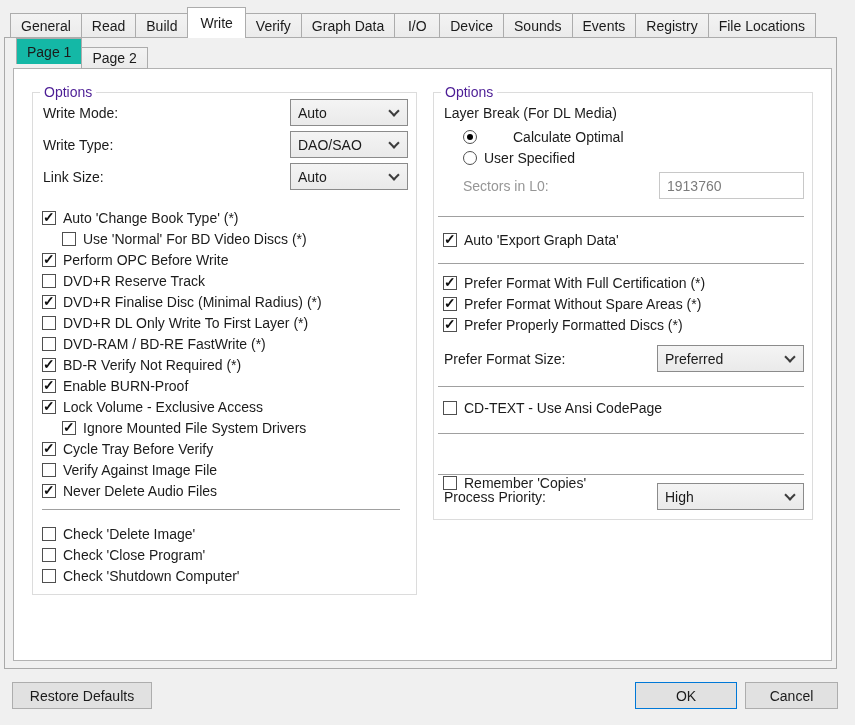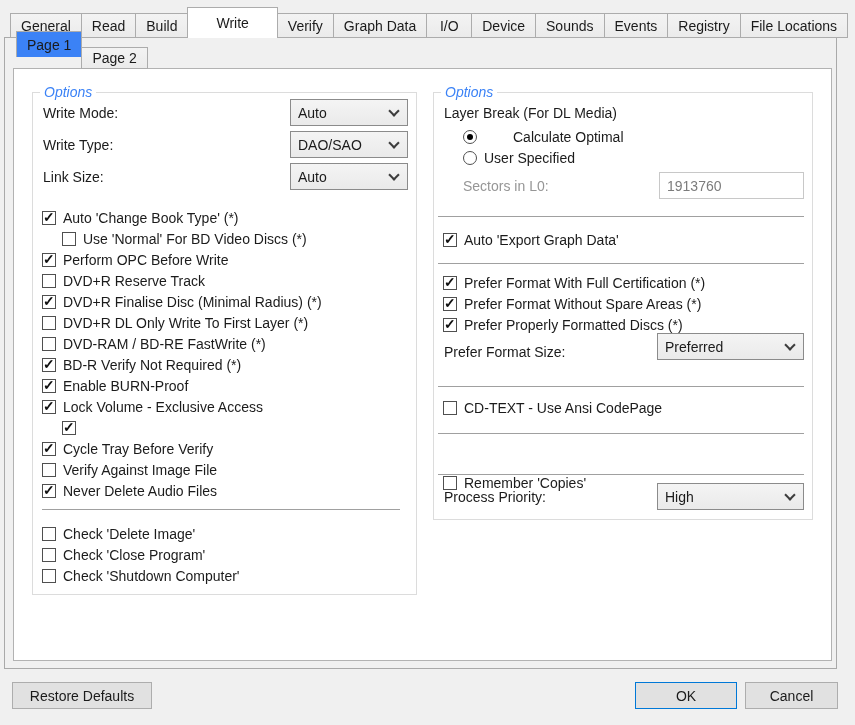--- a/index.html
+++ b/index.html
@@ -24,7 +24,7 @@
     white-space:nowrap; position:relative; z-index:1; cursor:default;
   }
   .tabstrip.outer .tab.active {
-    height:31px; background:#fff; border-bottom:none; z-index:3; padding:0 28px;
+    height:31px; background:#fff; border-bottom:none; z-index:3; padding:0 12px;
   }
 
   

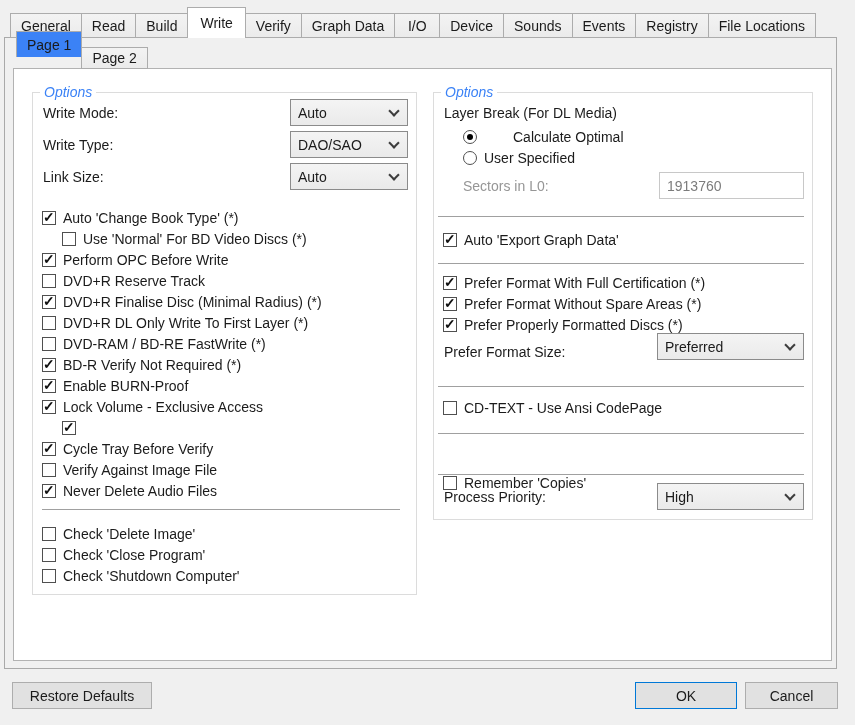--- a/index.html
+++ b/index.html
@@ -37,7 +37,7 @@
   .tabstrip.inner { left:16px; top:44px; height:26px; }
   .tabstrip.inner .tab { height:22px; margin-bottom:1px; }
   .tabstrip.inner .tab.active {
-    height:26px; margin-bottom:13px; background:#3b82f6; border-bottom:none; z-index:4;
+    height:26px; margin-bottom:6px; background:#14b8a6; border-bottom:none; z-index:4;
   }
 
   

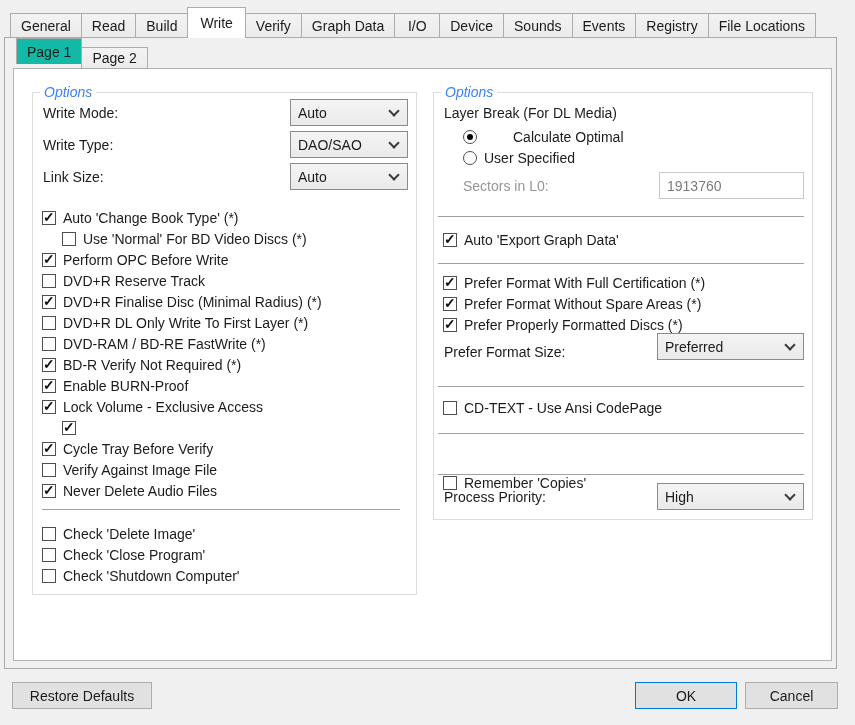--- a/index.html
+++ b/index.html
@@ -50,8 +50,7 @@
   .group { position:absolute; border:1px solid #dcdcdc; }
   .group-label {
     position:absolute; top:-9px; left:7px; background:#fff; padding:0 4px;
-    color:#3b82f6;
-    font-style:italic;
+    color:#4c1d95;
   }
   .group.left  { left:18px;  top:23px; width:385px; height:503px; }
   .group.right { left:419px; top:23px; width:380px; height:428px; }

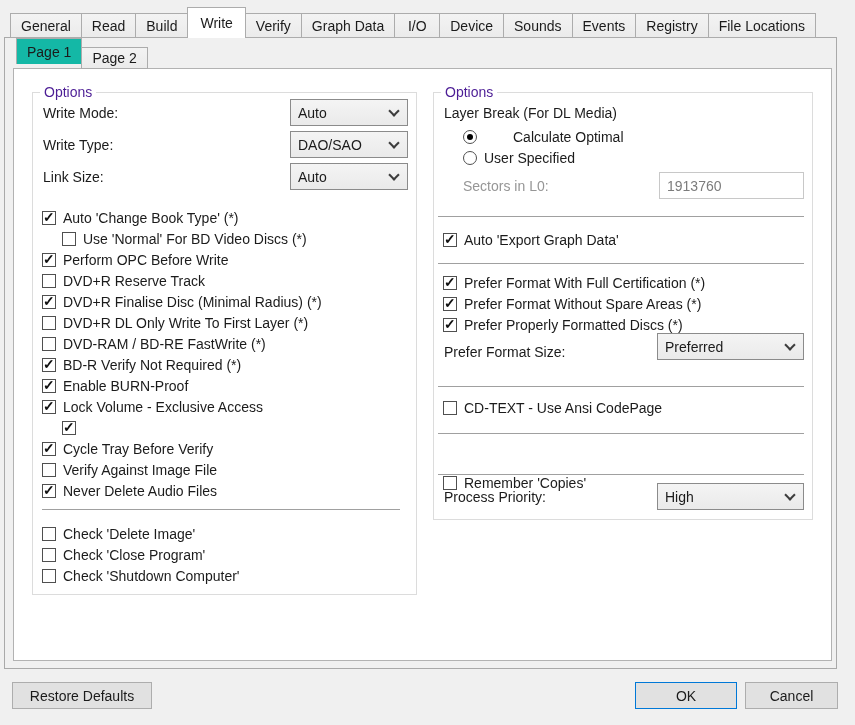--- a/index.html
+++ b/index.html
@@ -115,7 +115,7 @@
   .r-cb { position:absolute; left:9px; right:8px; }
   .r-cb0 { top:136px; } .r-cb1 { top:179px; } .r-cb2 { top:200px; }
   .r-cb3 { top:221px; } .r-cb4 { top:304px; } .r-cb5 { top:347px;margin-top:32px; }
-  .r-dd1 { top:240px;align-items:flex-end; } .r-dd2 { top:390px; }
+  .r-dd1 { top:252px; } .r-dd2 { top:390px; }
 
   
   .btn {

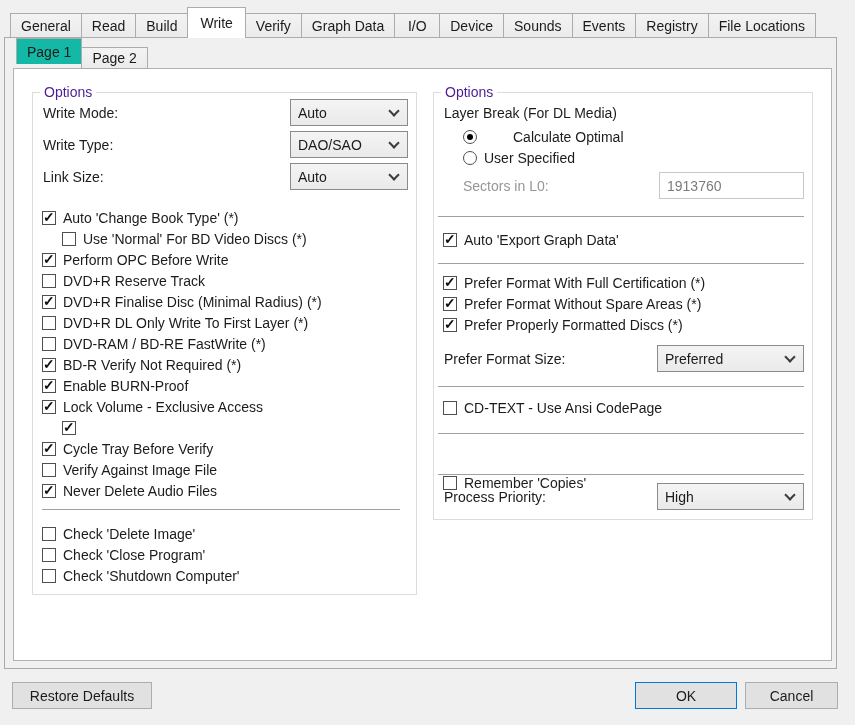--- a/index.html
+++ b/index.html
@@ -221,6 +221,7 @@
       </div>
       <div class="cbrow indent">
         <span class="cb" data-checked="true"></span>
+        <span>Ignore Mounted File System Drivers</span>
       </div>
       <div class="cbrow">
         <span class="cb" data-checked="true"></span>

